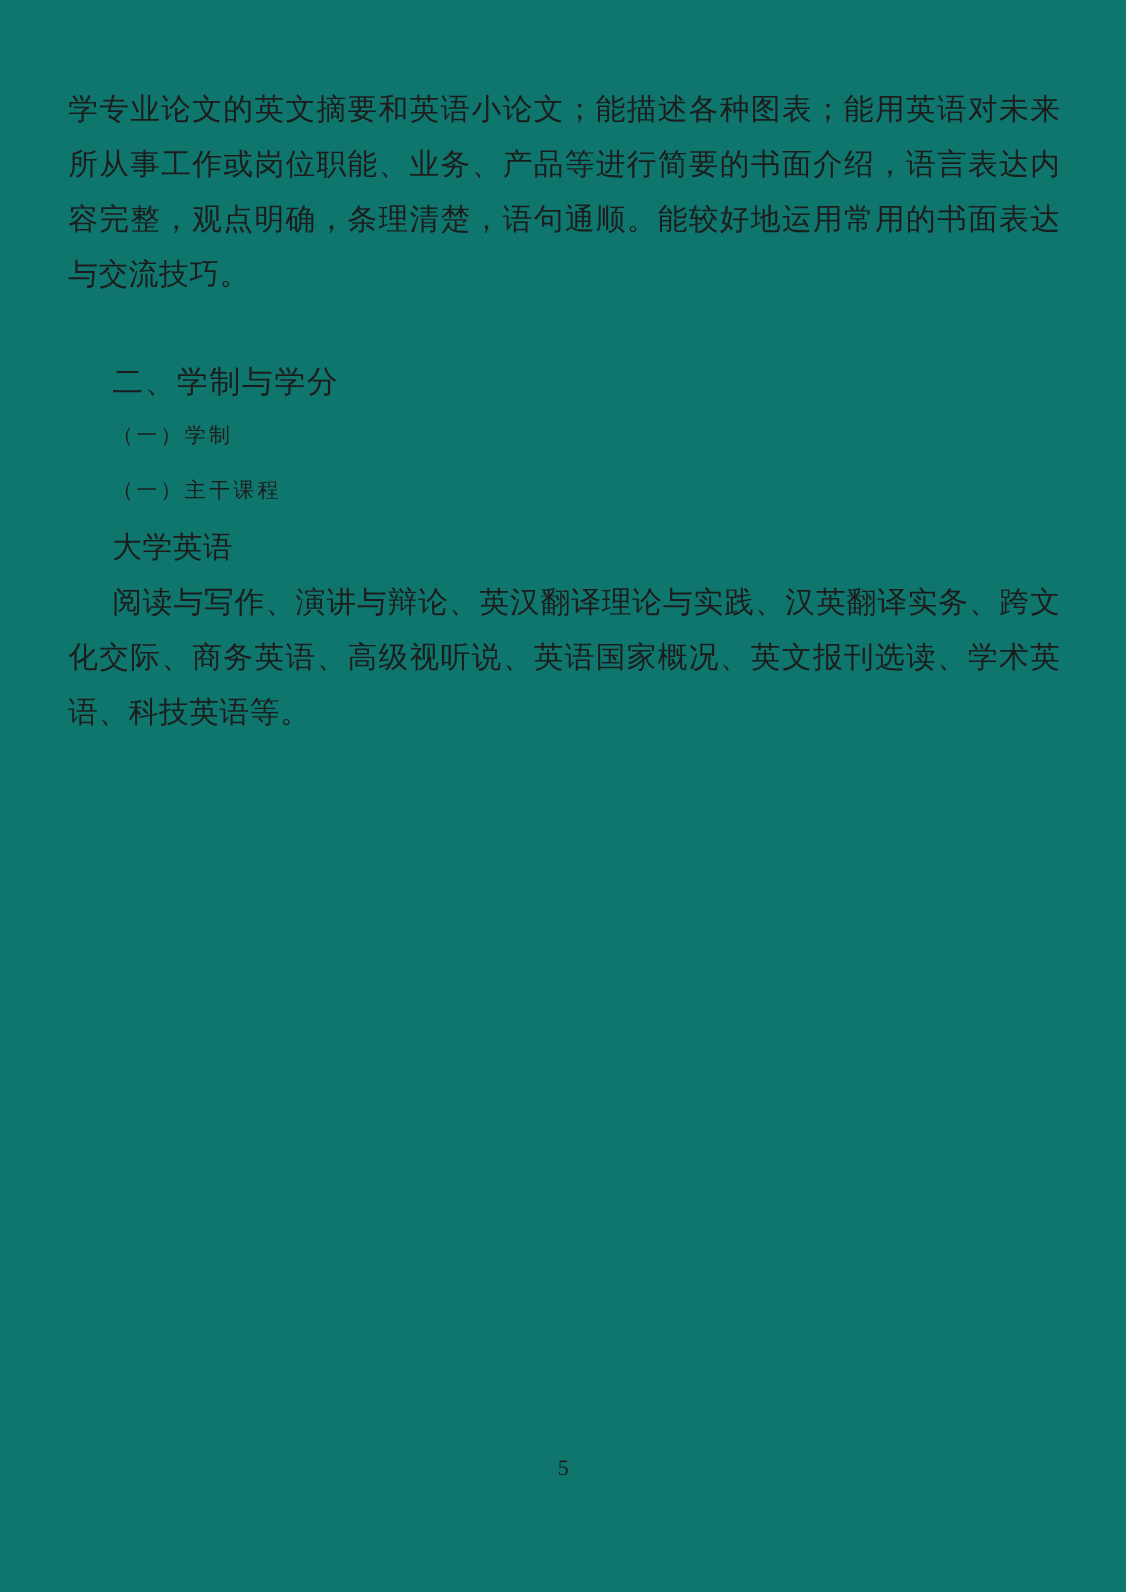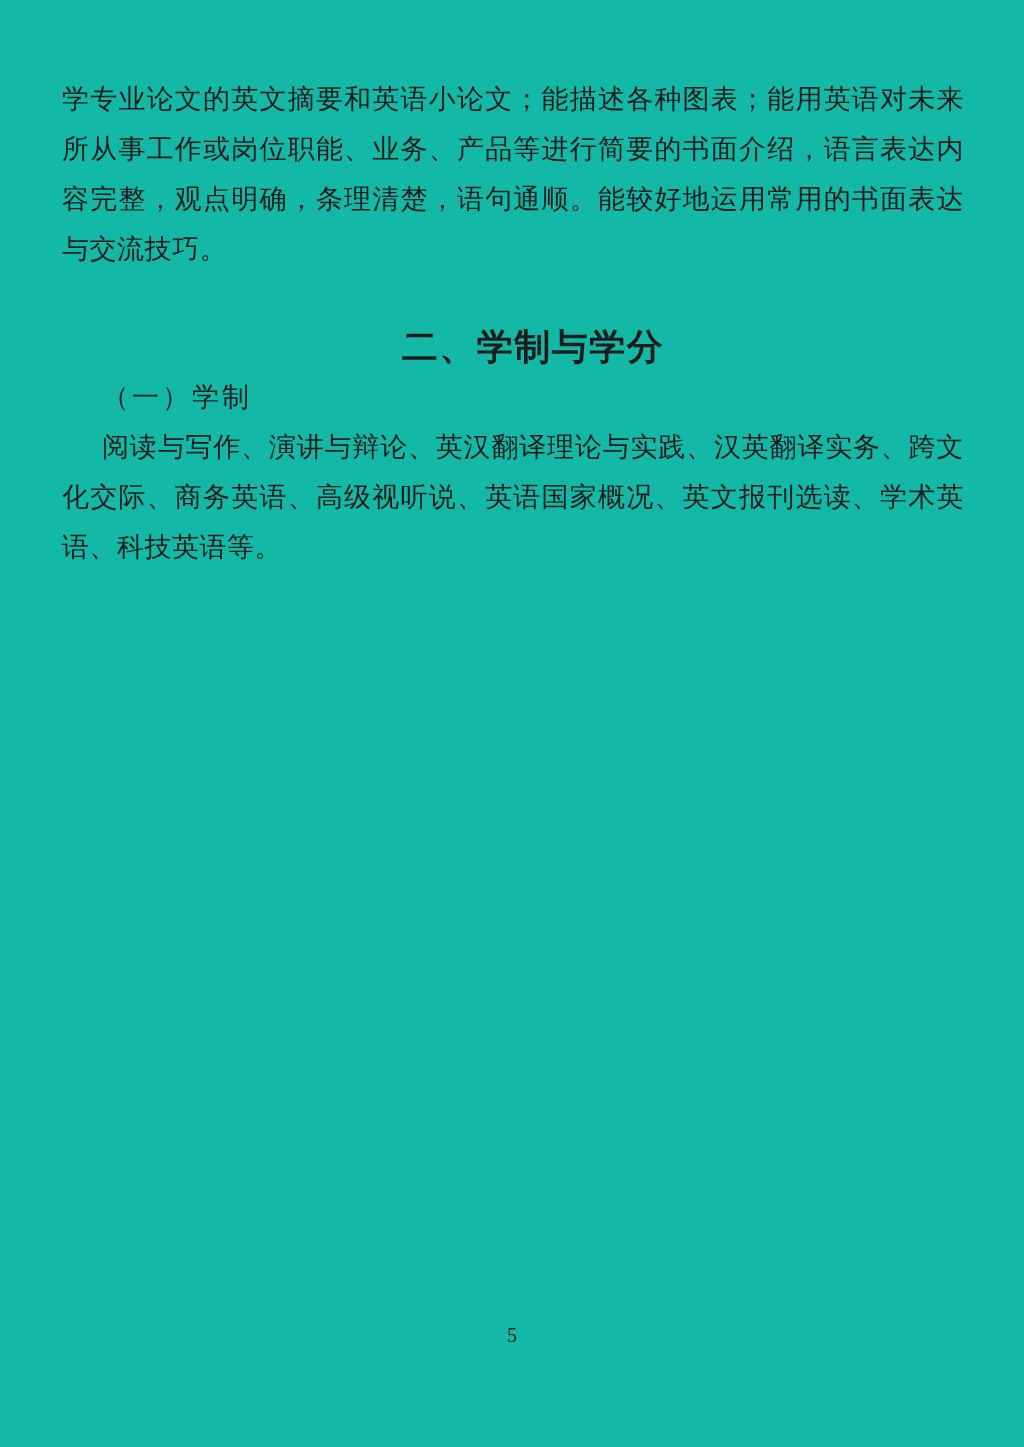--- a/index.html
+++ b/index.html
@@ -11,7 +11,7 @@
     position: relative;
     width: 1024px;
     height: 1447px;
-    background: #14b8a6;
+    background: #0f766e;
     box-sizing: border-box;
     padding: 74px 60px 0 62px;
     font-family: "Liberation Serif", "DejaVu Serif", serif;

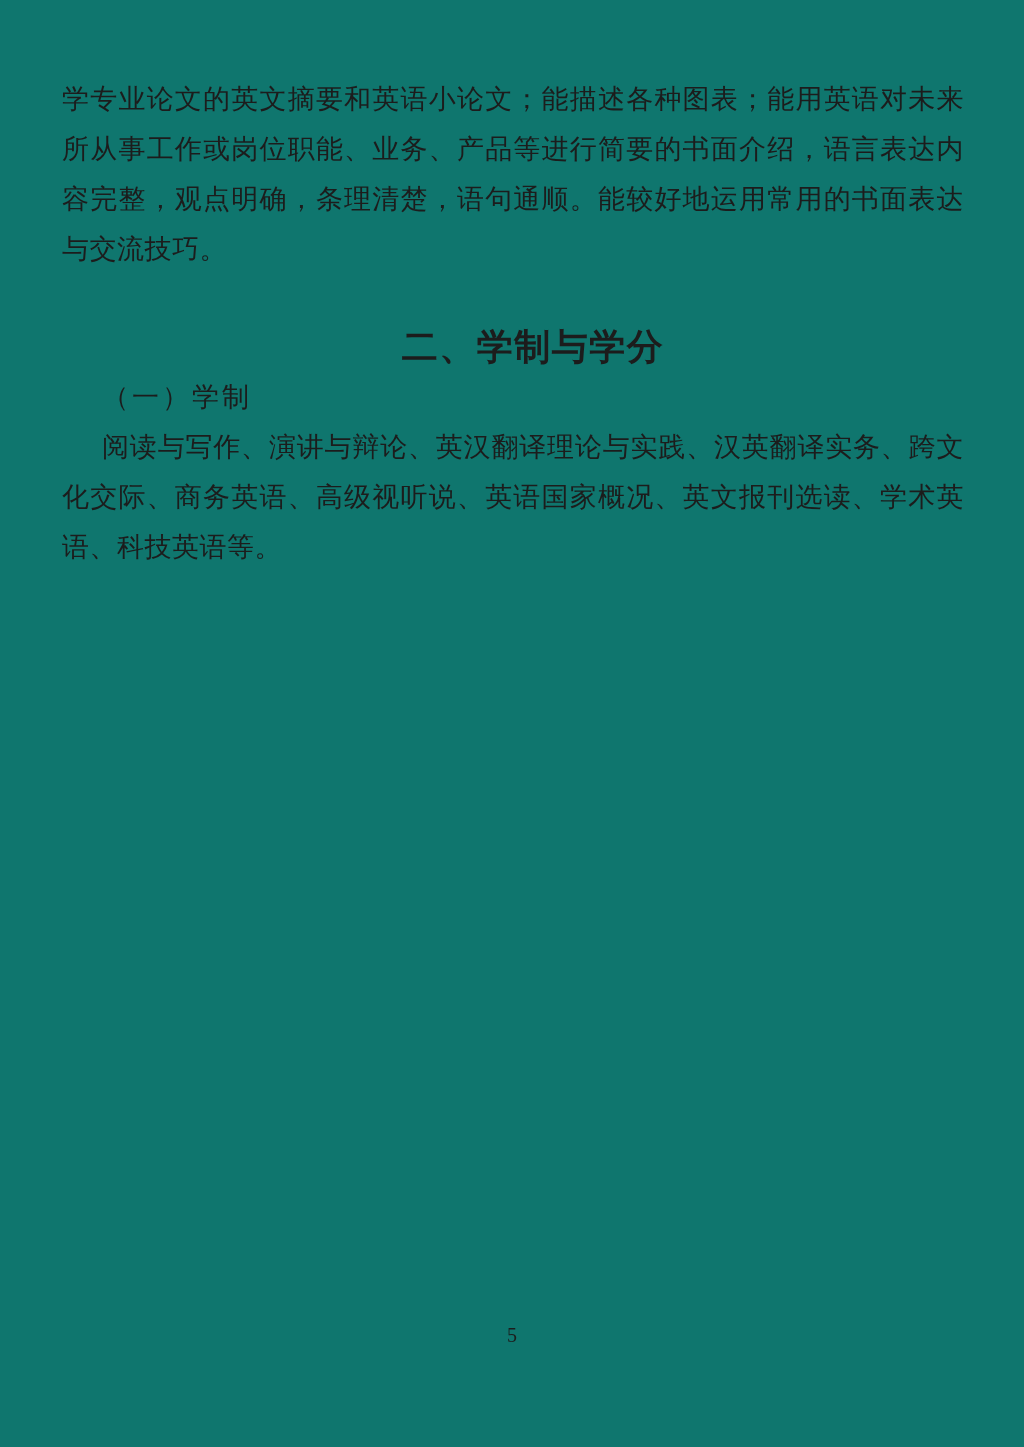--- a/index.html
+++ b/index.html
@@ -39,13 +39,12 @@
   }
   .section-heading {
     margin: 48px 0 0 0;
-    font-size: 36px;
+    font-size: 28px;
     line-height: 50px;
-    font-weight: 700;
+    font-weight: 400;
     font-family: "Liberation Sans", "DejaVu Sans", sans-serif;
     text-indent: 40px;
     letter-spacing: 1.5px;
-    text-align: center;
   }
   .page-number {
     position: absolute;

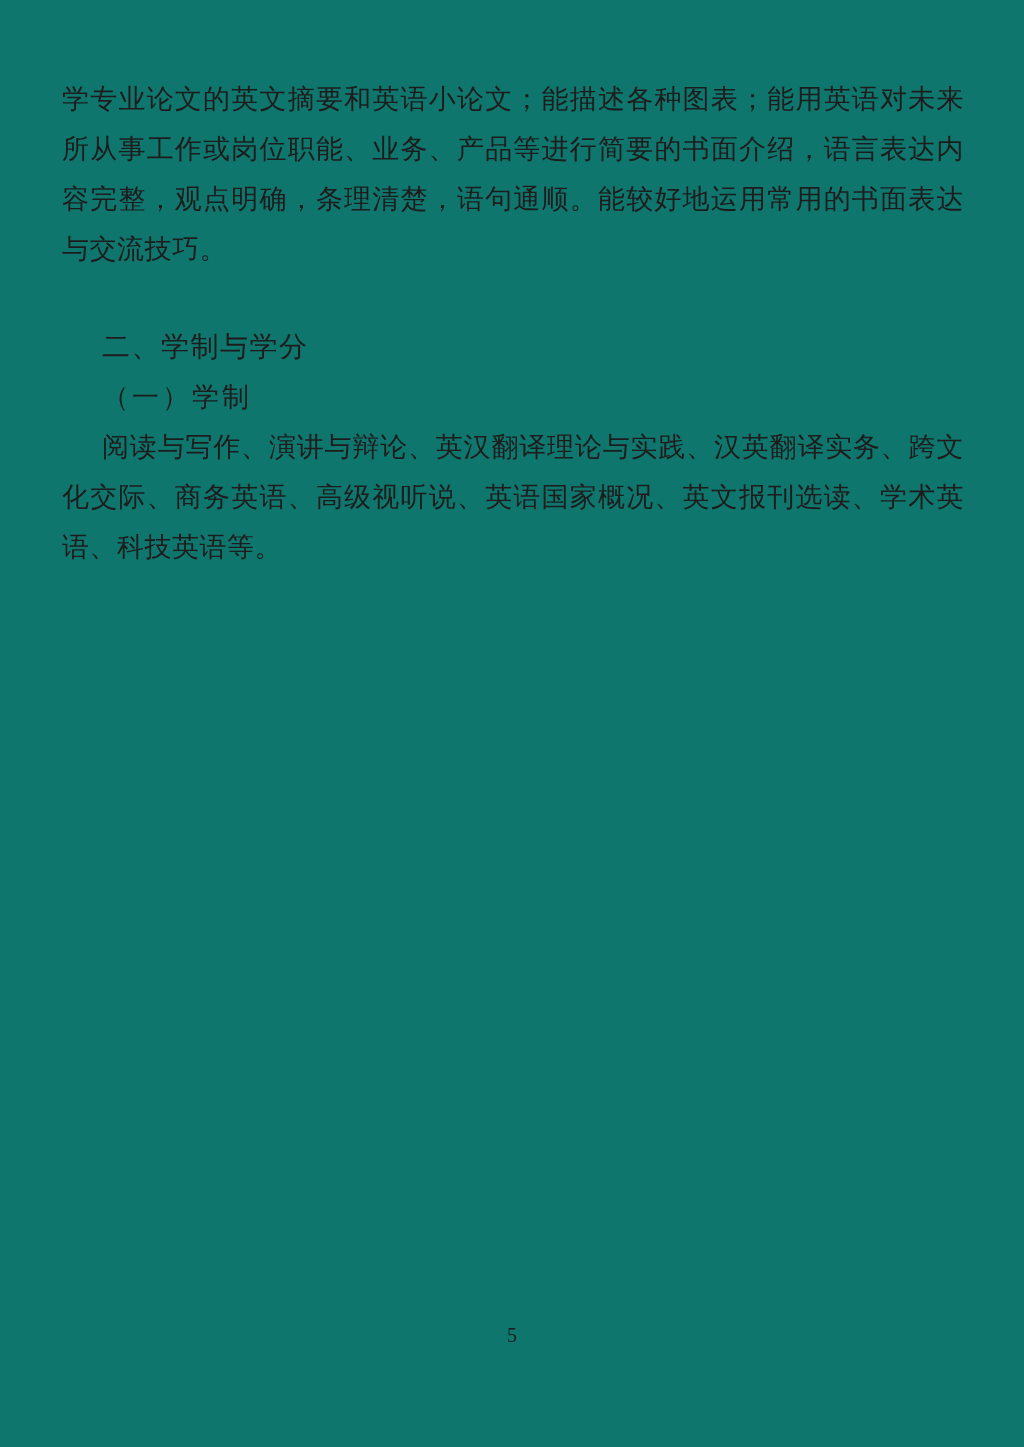--- a/index.html
+++ b/index.html
@@ -31,7 +31,7 @@
   }
   .sub-heading {
     margin: 0;
-    font-size: 27px;
+    font-size: 19px;
     line-height: 50px;
     text-indent: 40px;
     letter-spacing: 3px;

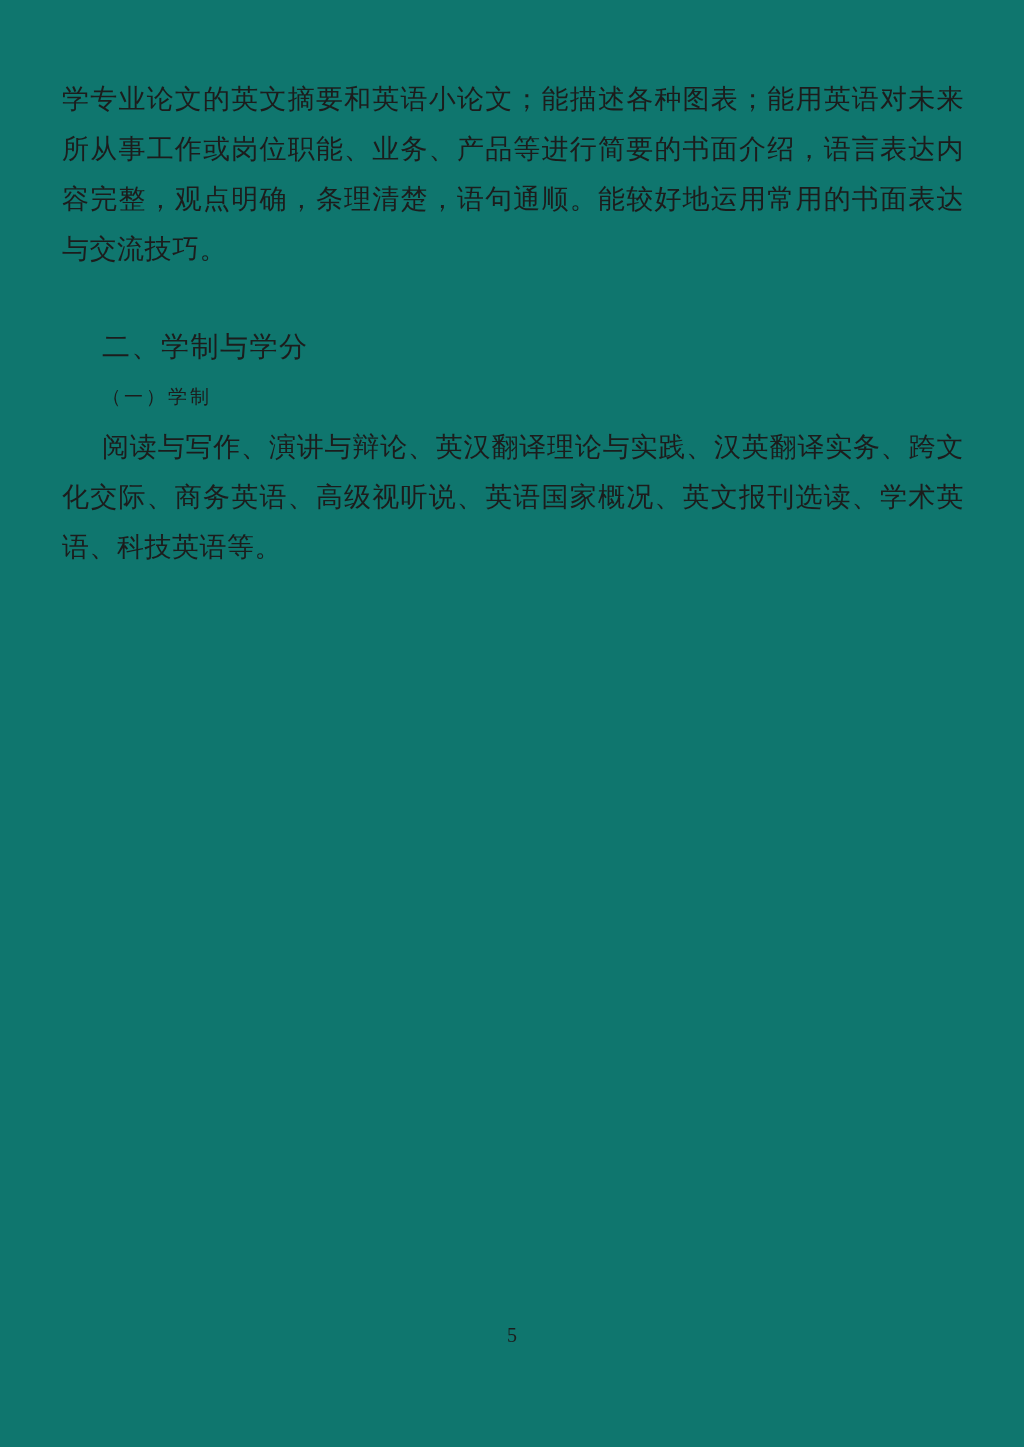--- a/index.html
+++ b/index.html
@@ -73,6 +73,7 @@
 
 
 
+  <p class="sub-heading">（一）主干课程</p>
 
 
 

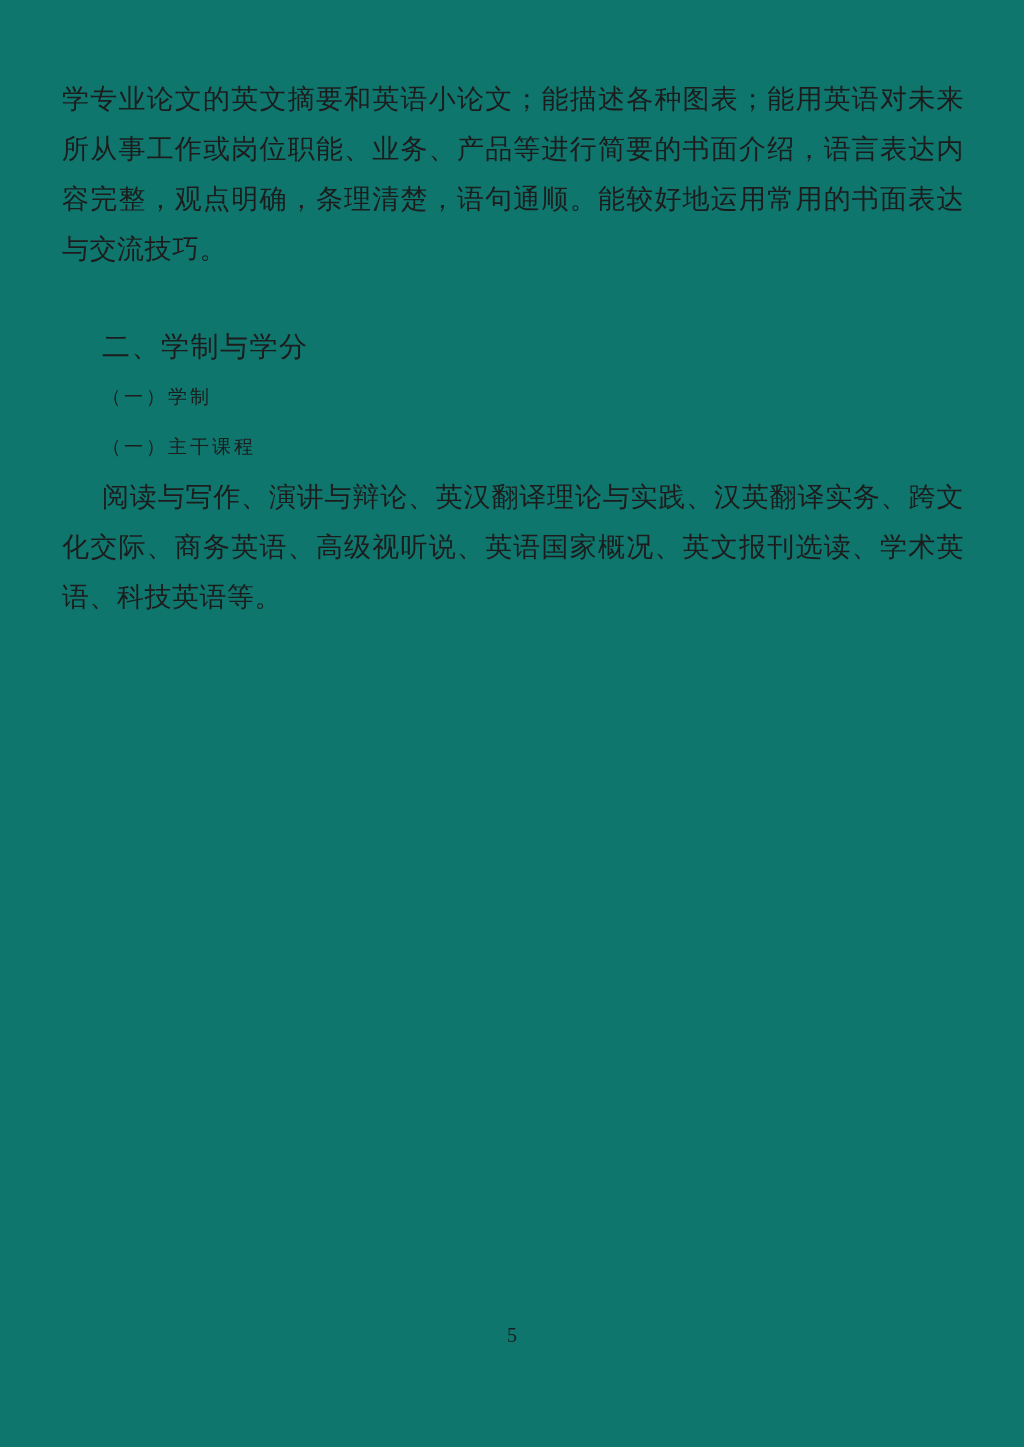--- a/index.html
+++ b/index.html
@@ -75,6 +75,7 @@
 
   <p class="sub-heading">（一）主干课程</p>
 
+  <p class="body-text indent">大学英语</p>
 
 
   <p class="body-text indent">阅读与写作、演讲与辩论、英汉翻译理论与实践、汉英翻译实务、跨文化交际、商务英语、高级视听说、英语国家概况、英文报刊选读、学术英语、科技英语等。</p>

